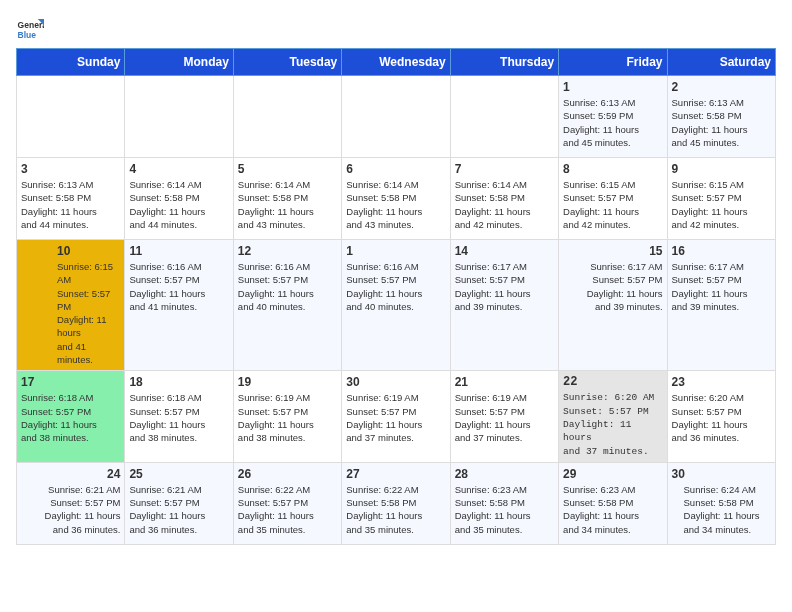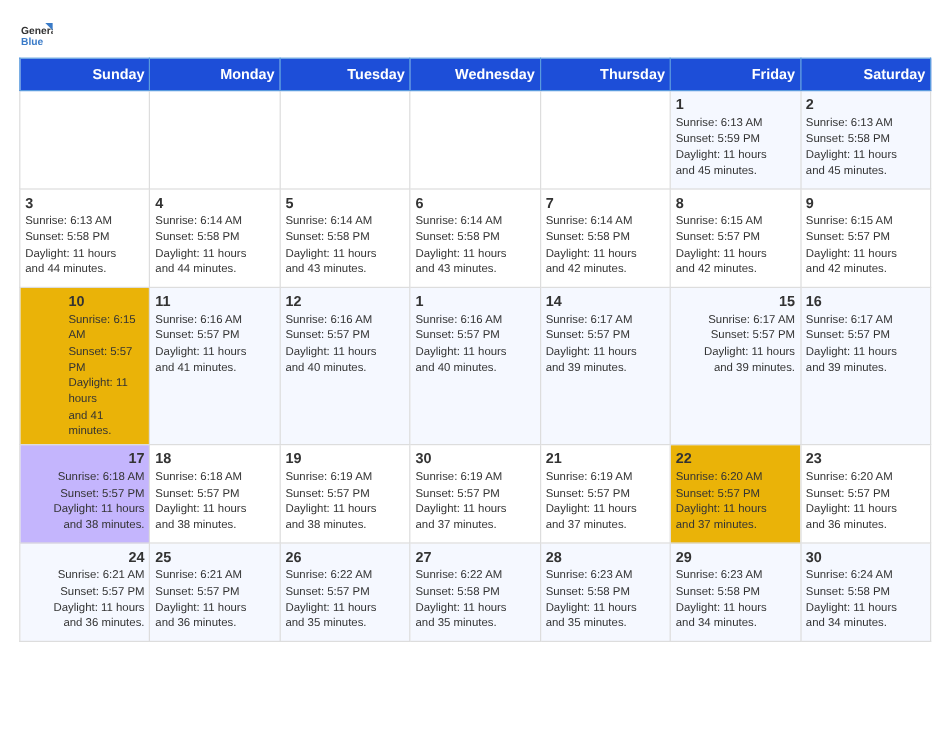--- a/index.html
+++ b/index.html
@@ -243,7 +243,7 @@
         </td>
       </tr>
       <tr>
-        <td style="background: #c4b5fd; text-align: right;">
+        <td style="background: #86efac;">
           <span class="day-num">17</span>
           <div class="day-info" style="white-space: pre-line;">Sunrise: 6:18 AM
 Sunset: 5:57 PM

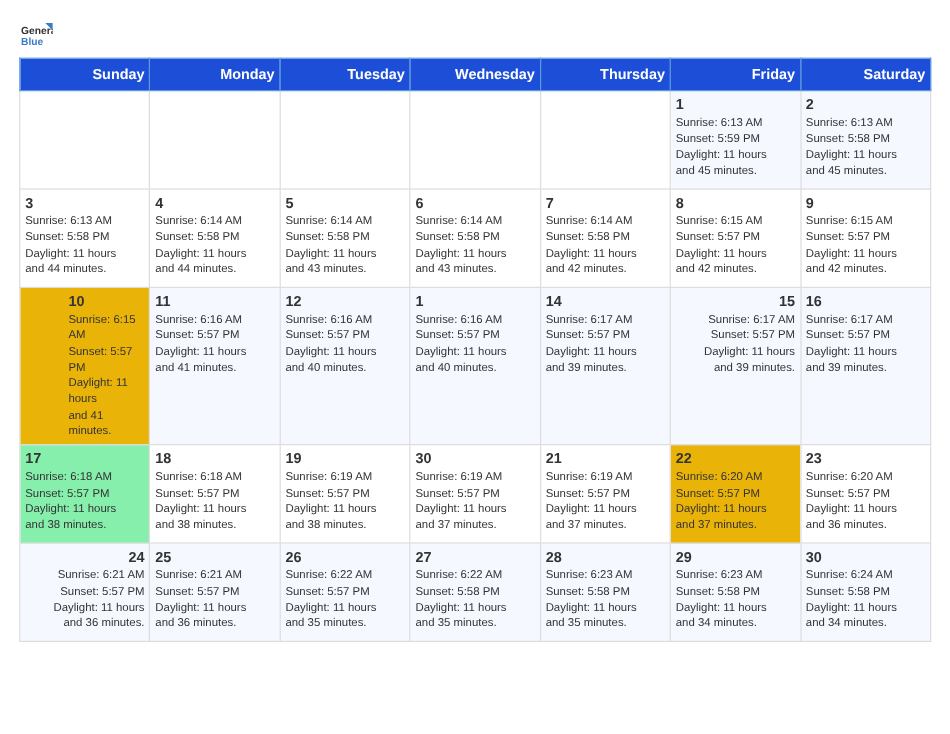--- a/index.html
+++ b/index.html
@@ -278,7 +278,7 @@
 Daylight: 11 hours
 and 37 minutes.</div>
         </td>
-        <td style="background: #eab308;">
+        <td style="background: #e5e5e5; font-family: Liberation Mono, monospace;">
           <span class="day-num">22</span>
           <div class="day-info" style="white-space: pre-line;">Sunrise: 6:20 AM
 Sunset: 5:57 PM

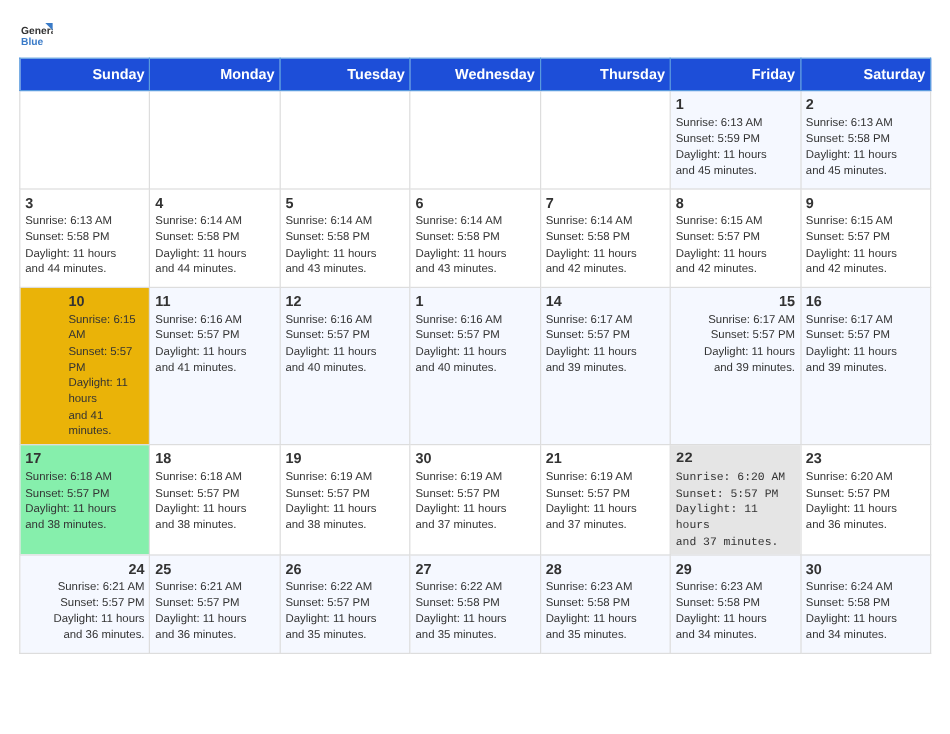--- a/index.html
+++ b/index.html
@@ -338,7 +338,7 @@
         </td>
         <td style="background: rgb(245, 248, 255);">
           <span class="day-num">30</span>
-          <div class="day-info" style="white-space: pre-line;">Sunrise: 6:24 AM
+          <div class="day-info" style="white-space: pre-line; margin-left: 12px;">Sunrise: 6:24 AM
 Sunset: 5:58 PM
 Daylight: 11 hours
 and 34 minutes.</div>

